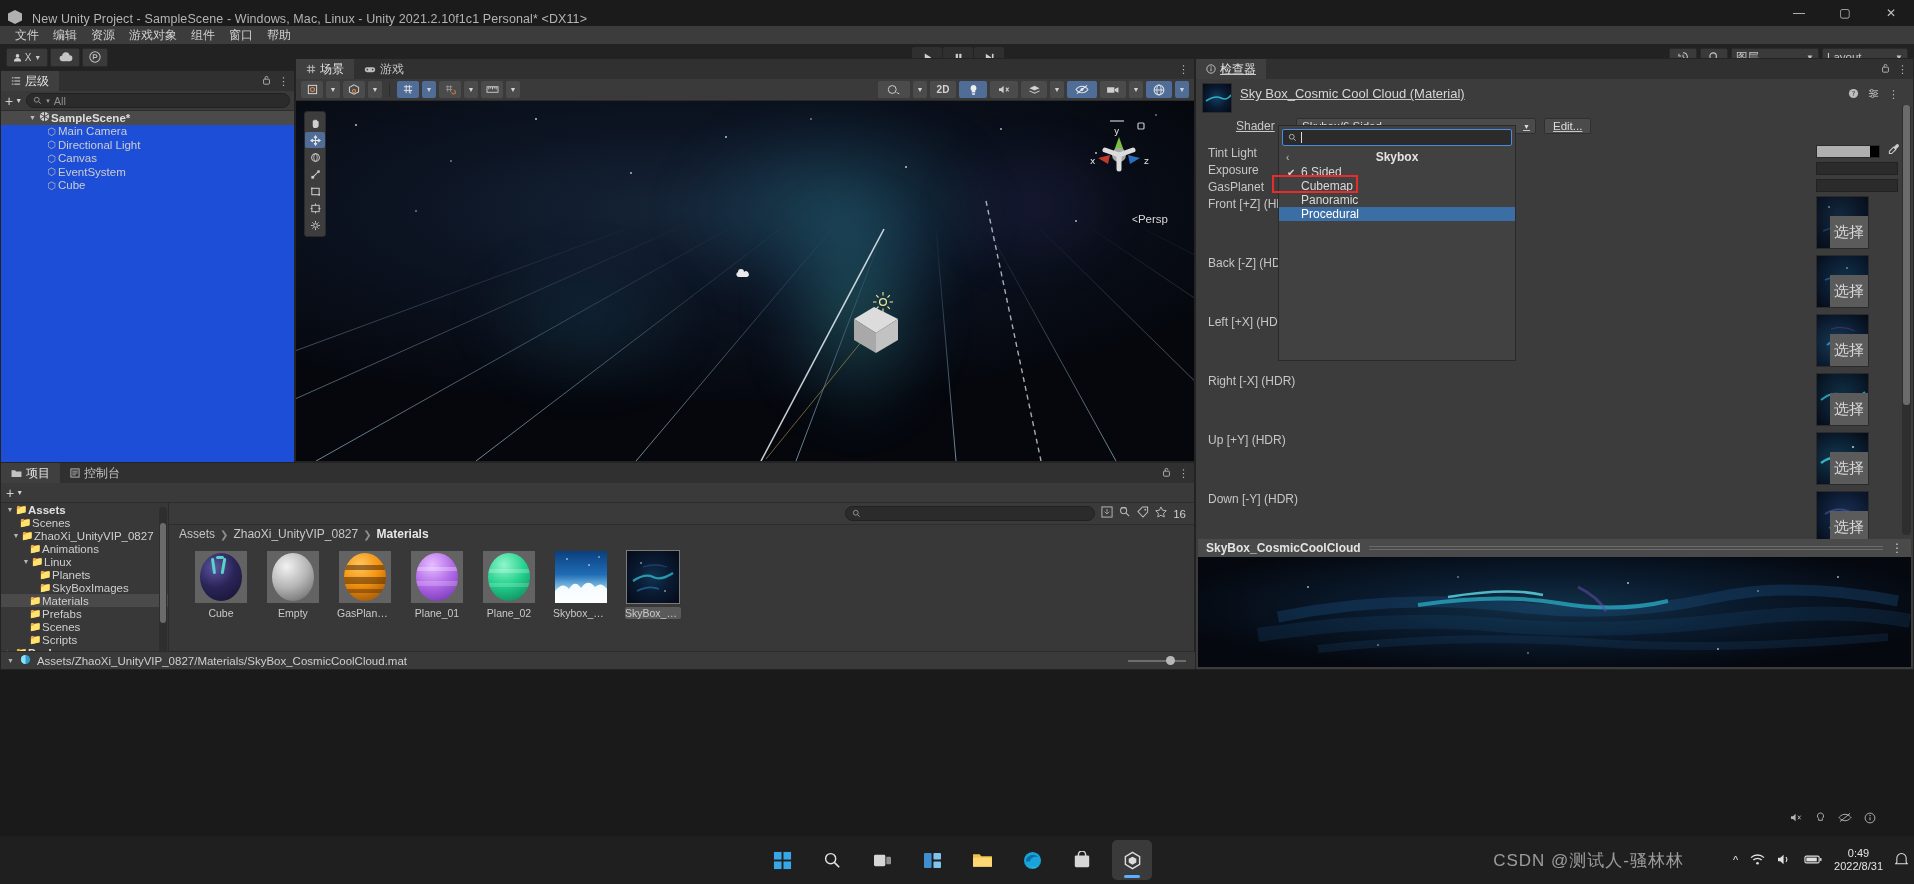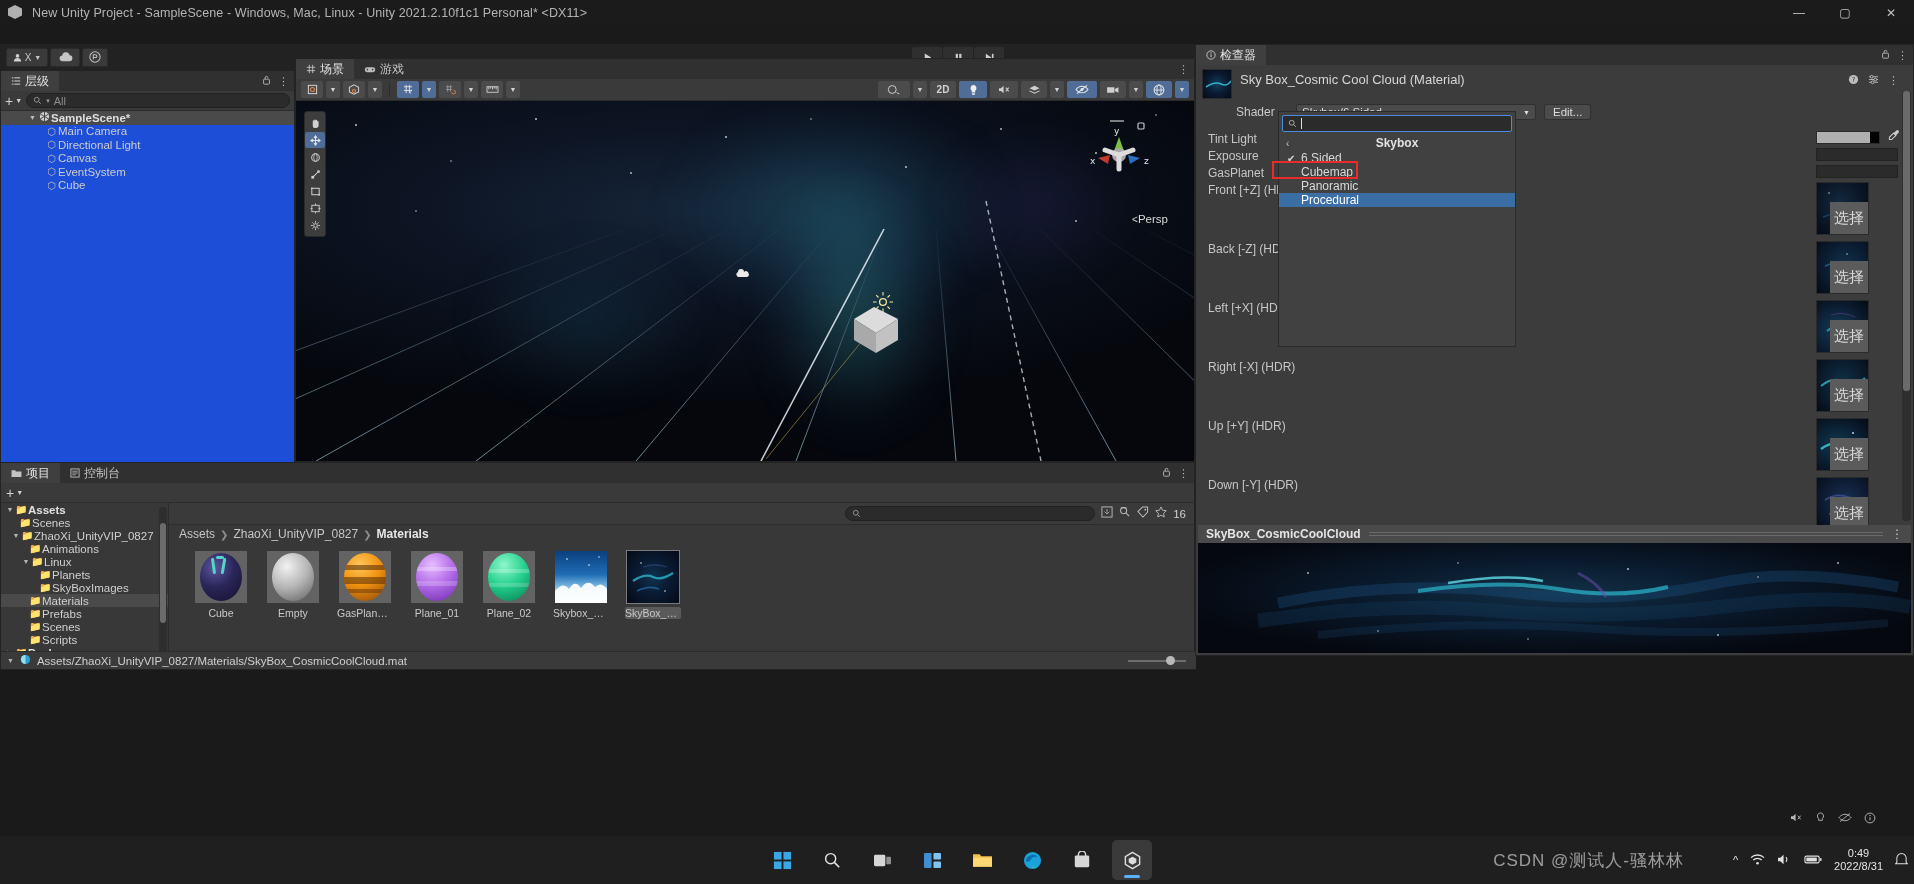--- a/index.html
+++ b/index.html
@@ -15,7 +15,7 @@
   
   .titlebar {
     position:absolute; left:0; top:0; width:1914px; height:26px;
-    background:#1b1b1b; display:flex; align-items:center;
+    background:#1b1b1b; display:flex; align-items:flex-end;
   }
   .title-icon { width:16px; height:16px; margin-left:8px; margin-right:8px;
     position:relative; }

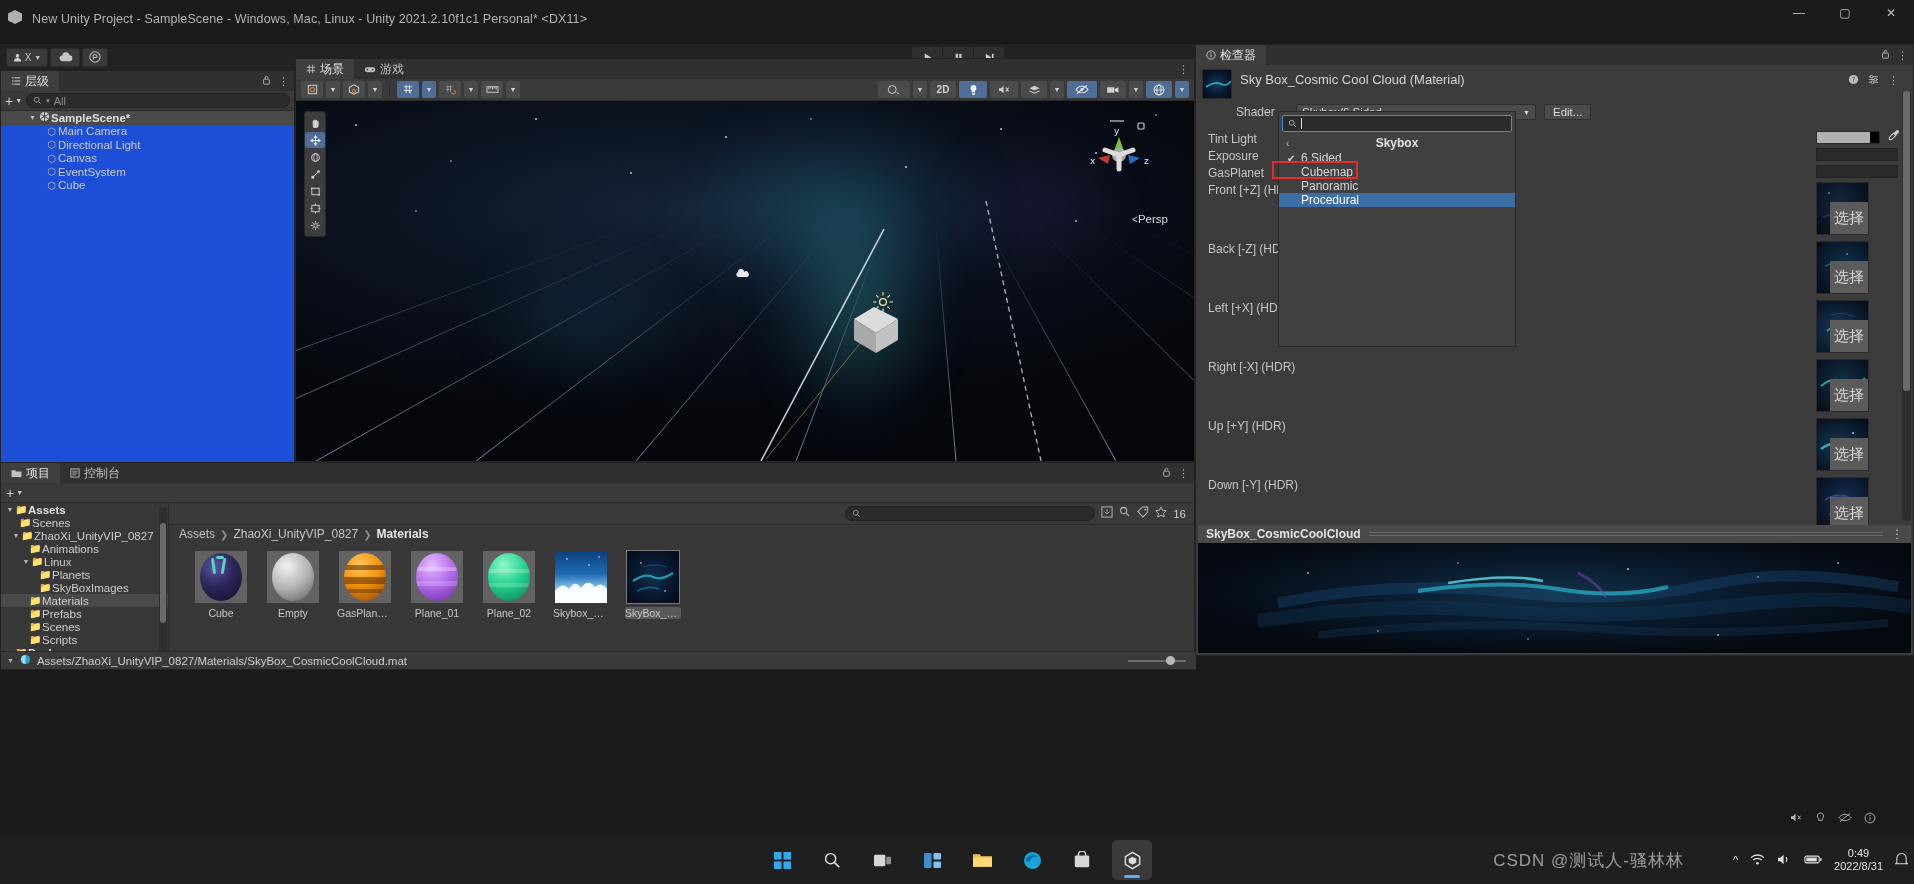--- a/index.html
+++ b/index.html
@@ -236,6 +236,15 @@
     </div>
   </div>
 
+  <div class="menubar">
+    <div class="mi">文件</div>
+    <div class="mi">编辑</div>
+    <div class="mi">资源</div>
+    <div class="mi">游戏对象</div>
+    <div class="mi">组件</div>
+    <div class="mi">窗口</div>
+    <div class="mi">帮助</div>
+  </div>
 
   <div class="toolbar">
     <div class="tb-group">

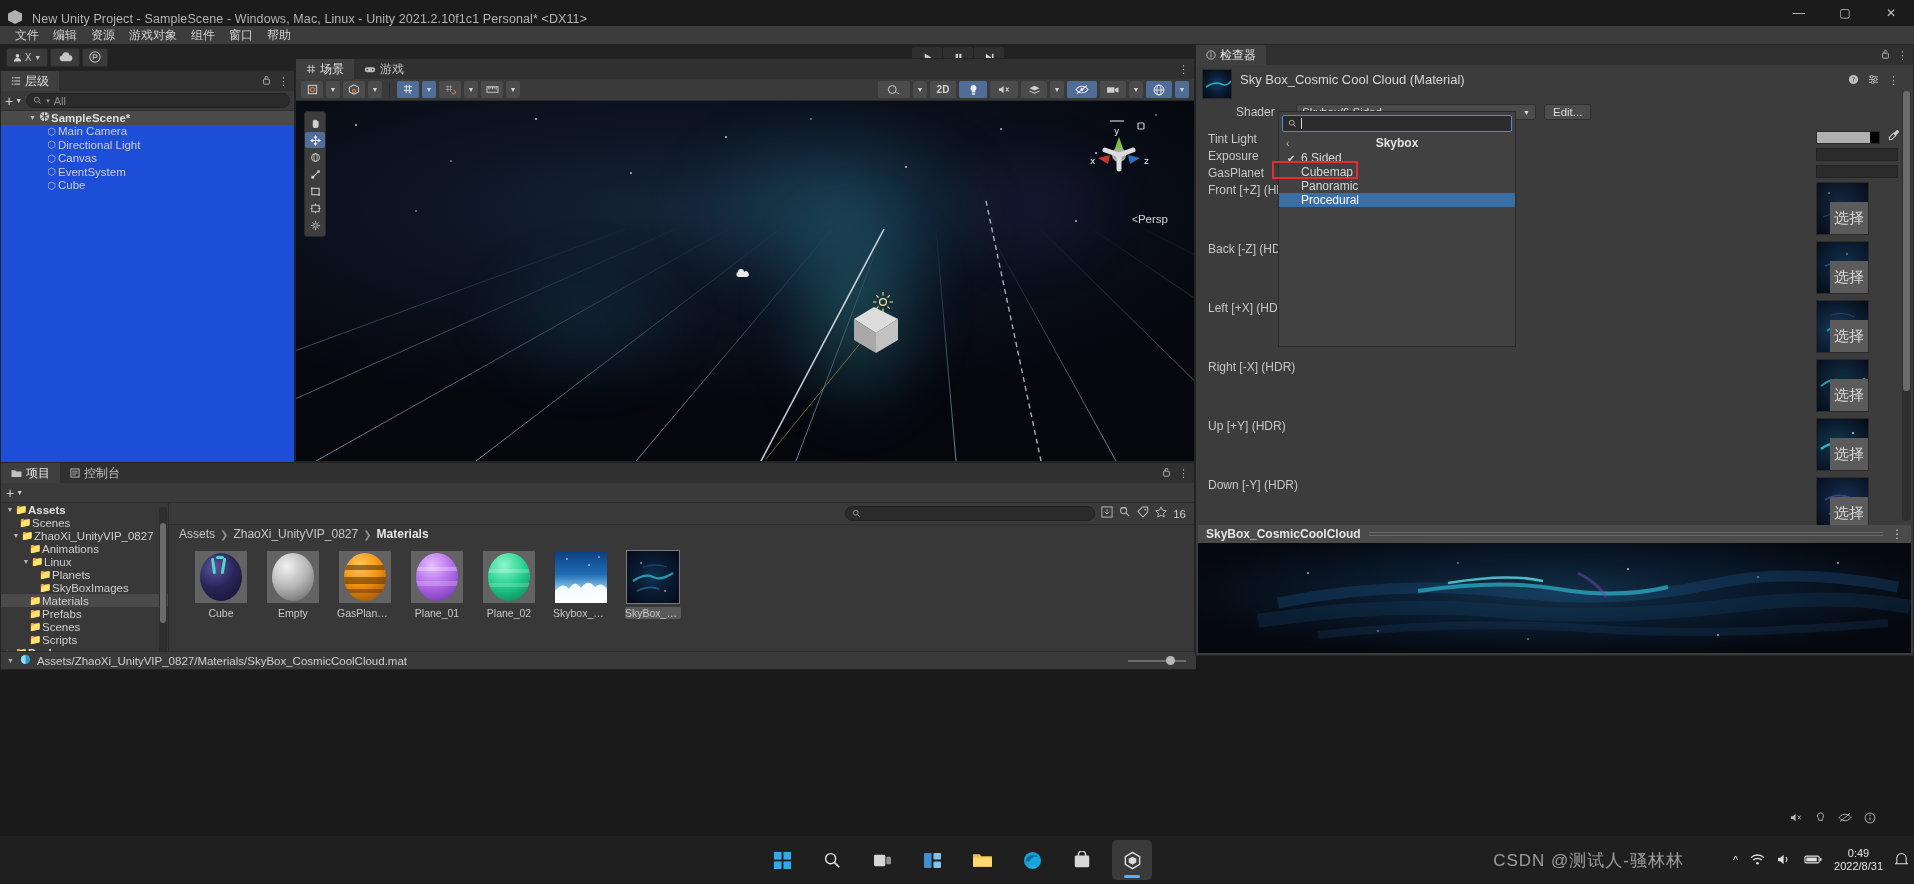--- a/index.html
+++ b/index.html
@@ -147,7 +147,7 @@
     border-radius:50%; background:#b8b8b8;}
 
   
-  #inspector { left:1195px; top:44px; width:719px; height:612px; }
+  #inspector { left:1195px; top:58px; width:719px; height:612px;text-decoration:underline; }
   .insp-head { height:20px; background:#303030; display:flex; align-items:center;
     position:relative;}
   .insp-content { position:relative; height:590px; background:#3c3c3c; overflow:hidden;}

